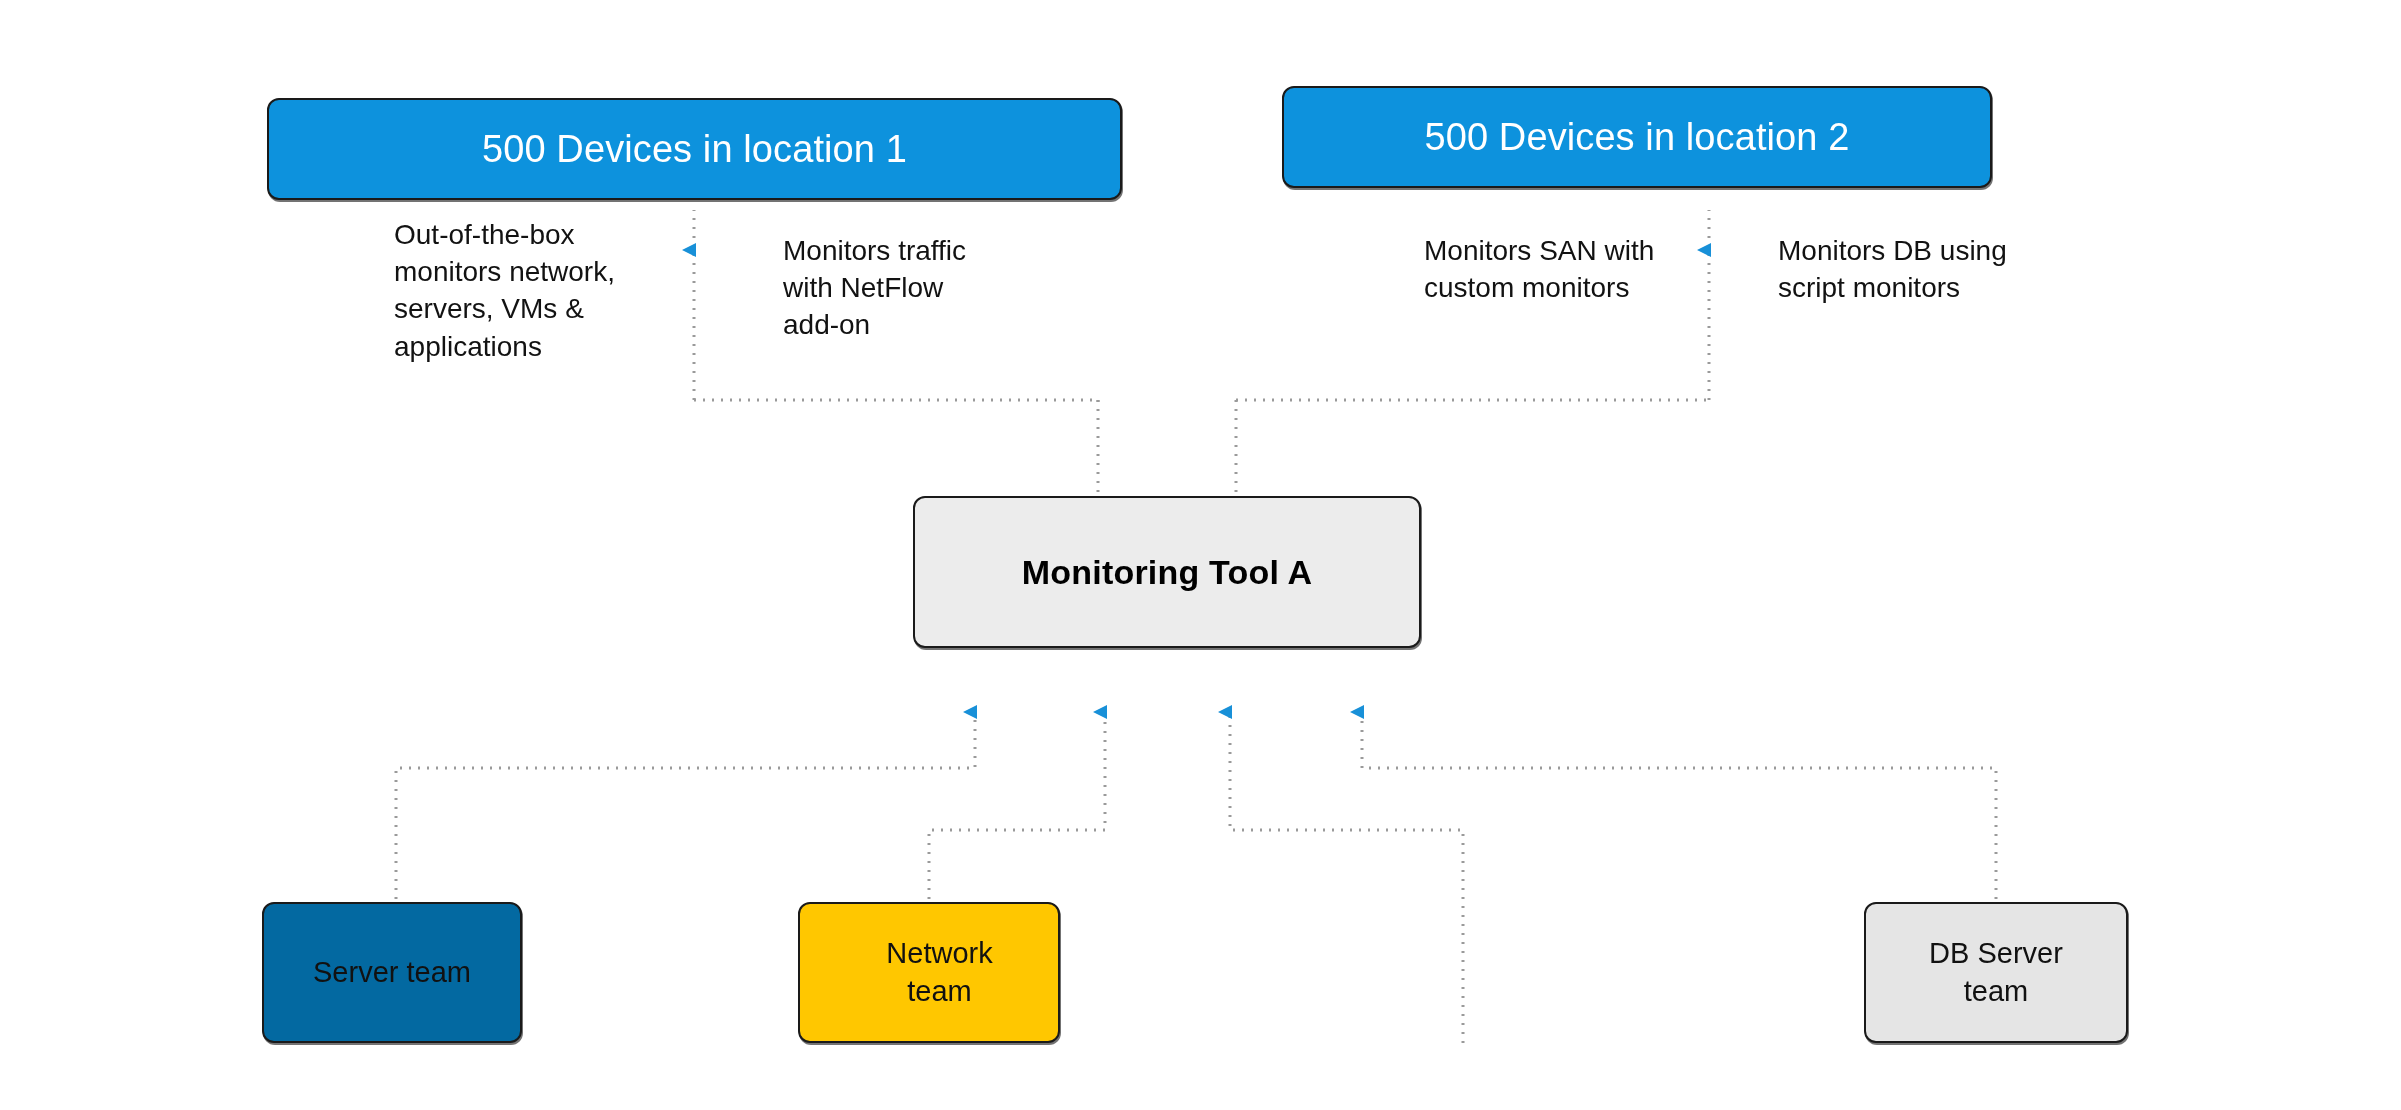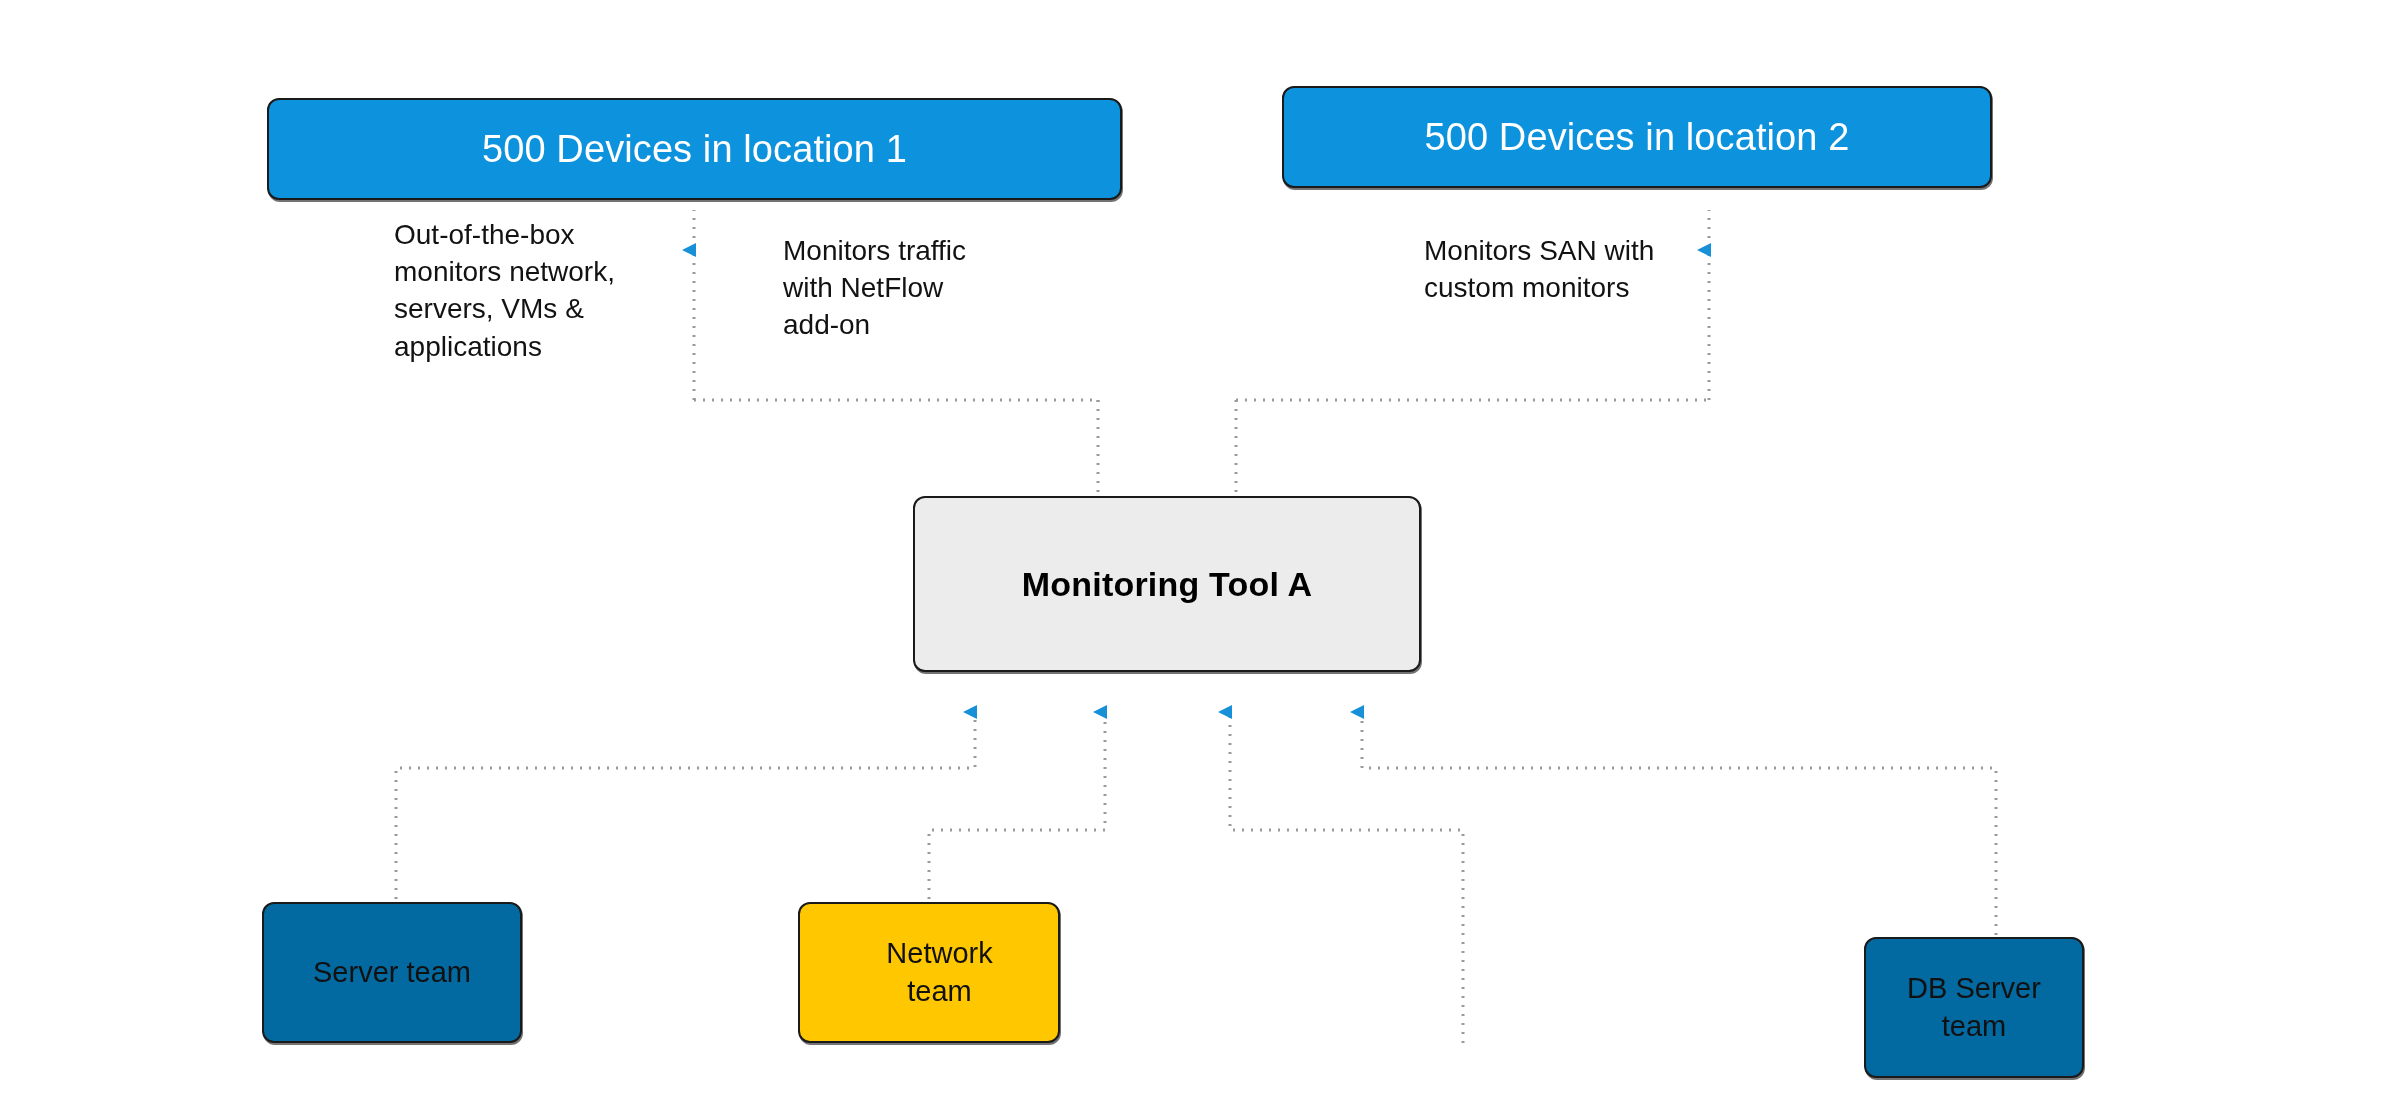--- a/index.html
+++ b/index.html
@@ -128,6 +128,8 @@
 add-on</div>
   <div class="annot" id="ann2" style="left: 1424px; top: 232px;">Monitors SAN with
 custom monitors</div>
+  <div class="annot" id="ann3" style="left: 1778px; top: 232px;">Monitors DB using
+script monitors</div>
 
   <div class="node node-hub" id="hub" style="left: 913px; top: 496px; width: 508px; height: 176px; background: rgb(236, 236, 236); color: rgb(0, 0, 0); border-color: rgb(26, 26, 26);">
     <span class="node-label">Monitoring Tool A</span>

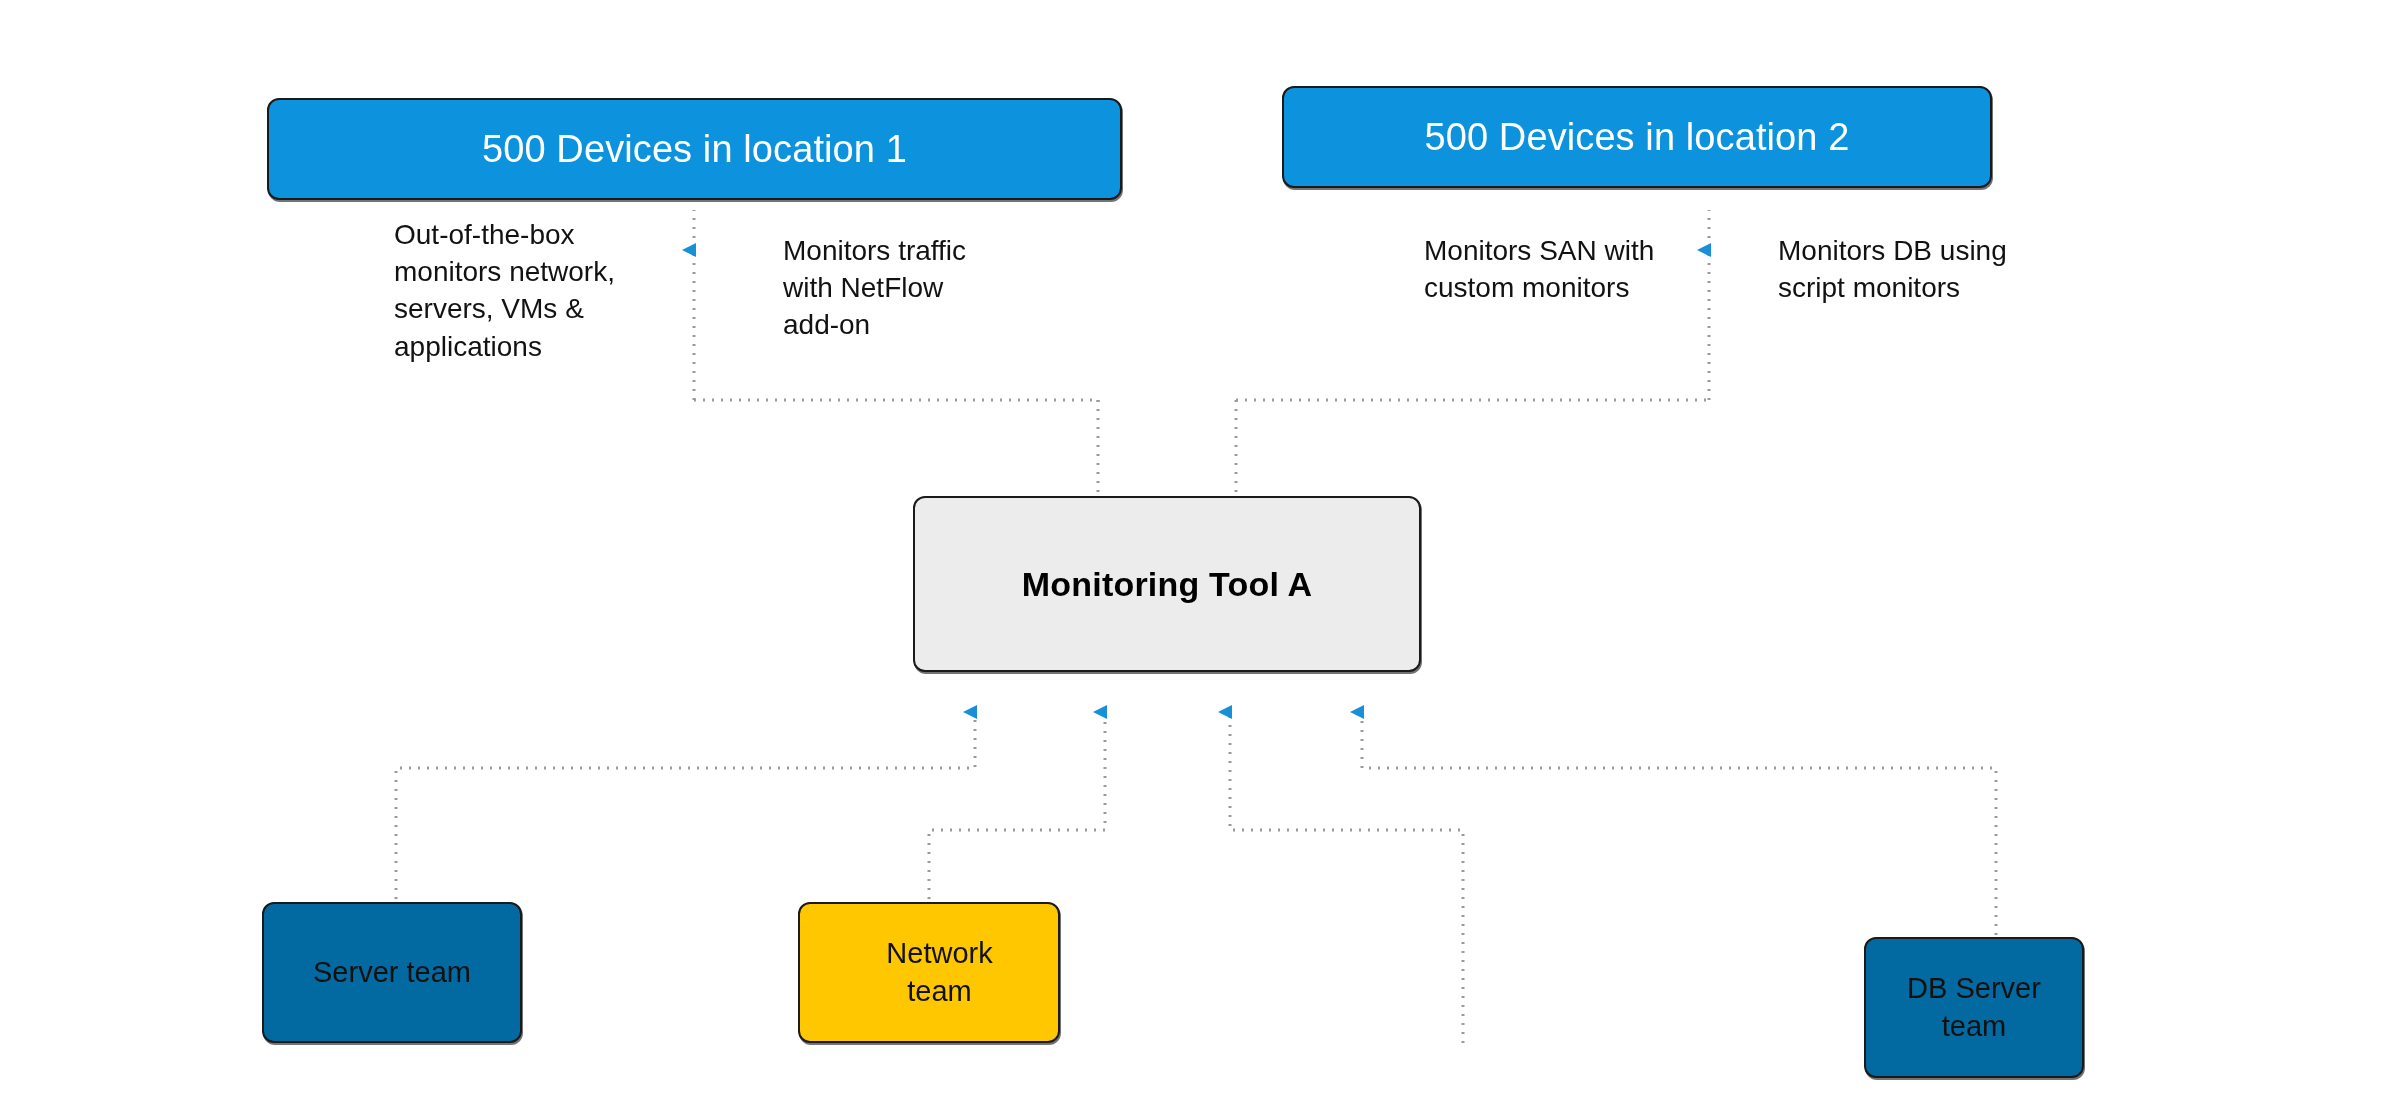--- a/index.html
+++ b/index.html
@@ -131,7 +131,7 @@
   <div class="annot" id="ann3" style="left: 1778px; top: 232px;">Monitors DB using
 script monitors</div>
 
-  <div class="node node-hub" id="hub" style="left: 913px; top: 496px; width: 508px; height: 176px; background: rgb(236, 236, 236); color: rgb(0, 0, 0); border-color: rgb(26, 26, 26);">
+  <div class="node node-hub" id="hub" style="left: 913px; top: 496px; width: 508px; height: 152px; background: rgb(236, 236, 236); color: rgb(0, 0, 0); border-color: rgb(26, 26, 26);">
     <span class="node-label">Monitoring Tool A</span>
   </div>
 

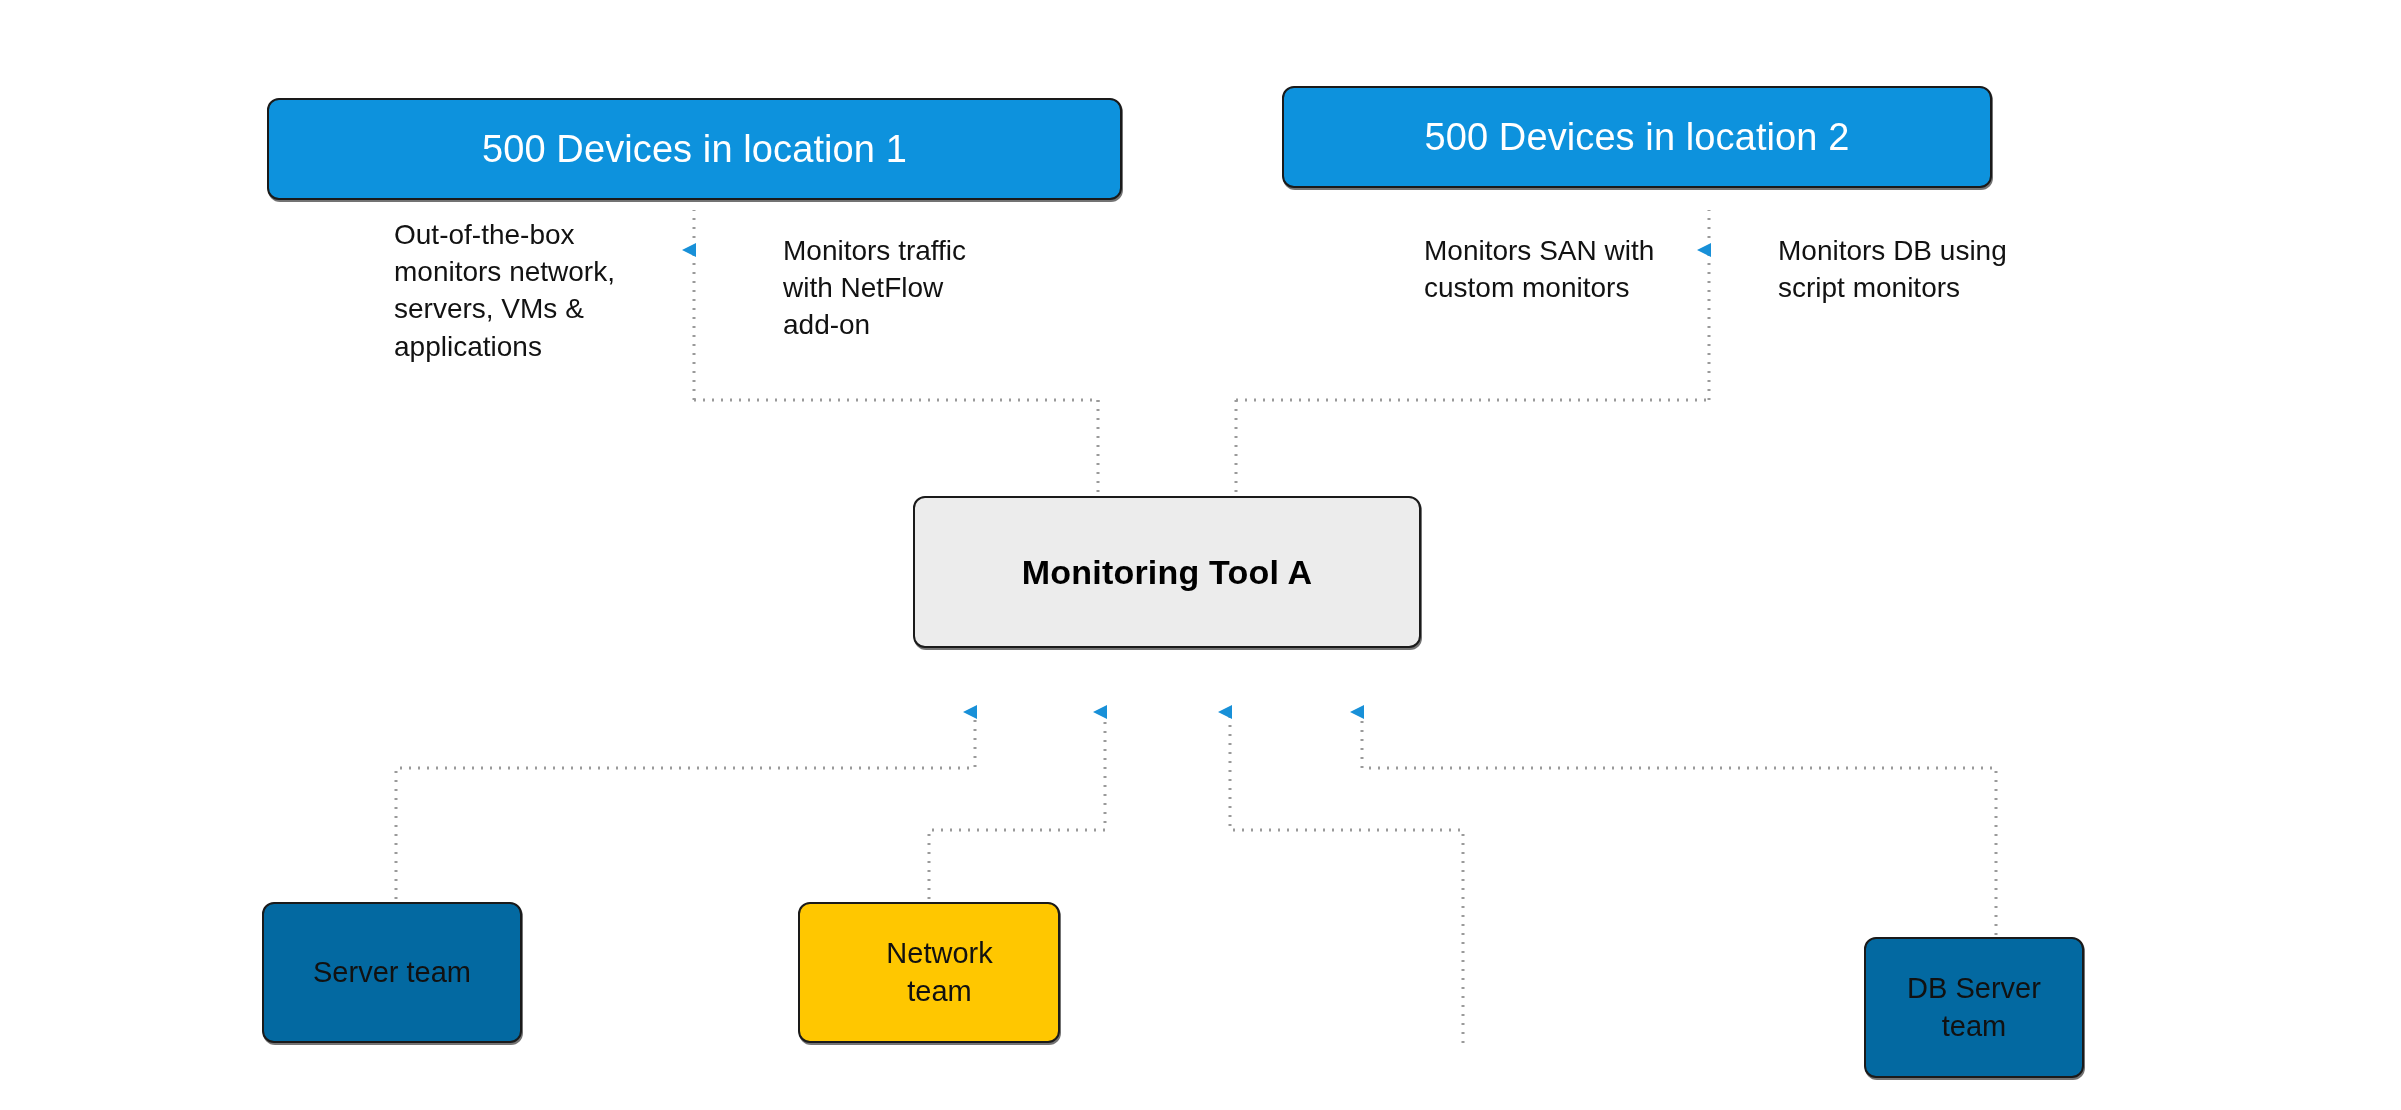--- a/index.html
+++ b/index.html
@@ -142,7 +142,7 @@
     <span class="node-label">Network
 team</span>
   </div>
-  <div class="node node-team" id="team3" style="left: 1864px; top: 937px; width: 220px; height: 141px; background: #0369a1; color: rgb(17, 17, 17); border-color: rgb(26, 26, 26);">
+  <div class="node node-team" id="team3" style="left: 1864px; top: 902px; width: 264px; height: 141px; background: #e5e5e5; color: rgb(17, 17, 17); border-color: rgb(26, 26, 26);">
     <span class="node-label">DB Server
 team</span>
   </div>

